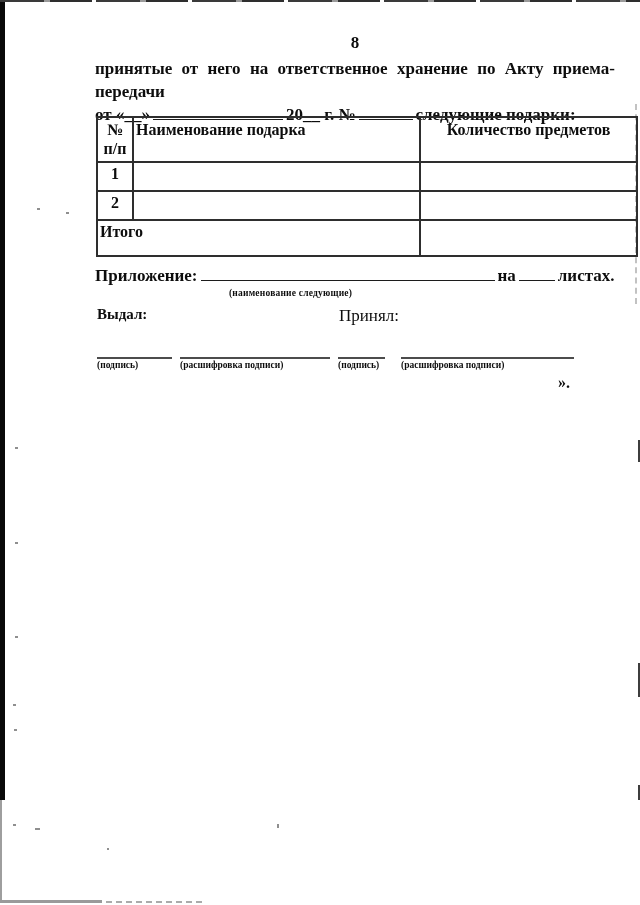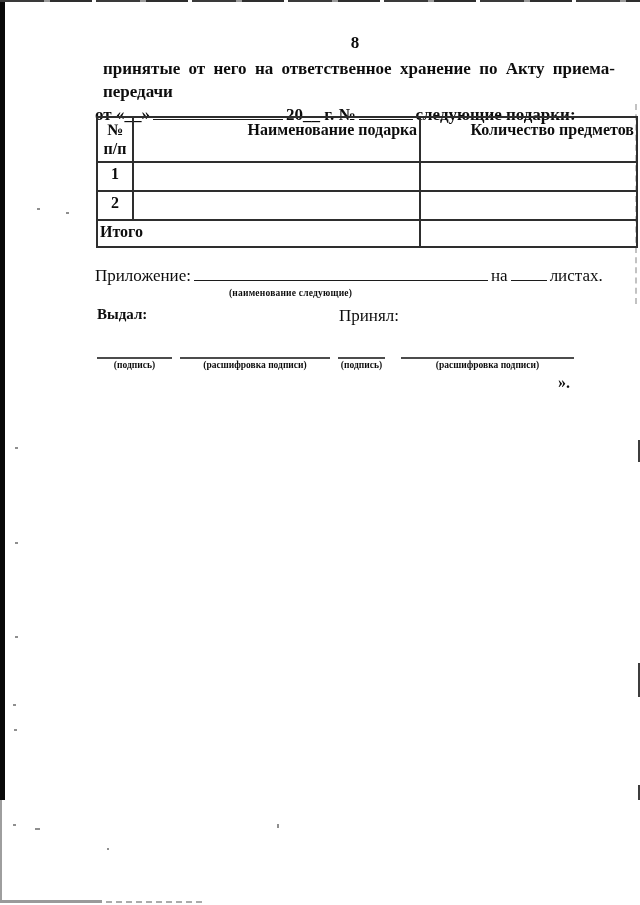--- a/index.html
+++ b/index.html
@@ -36,7 +36,7 @@
     position: absolute; left: 95px; top: 57px; width: 520px;
     font-weight: bold; font-size: 17px; line-height: 23px;
   }
-  .intro-line1 { text-align: justify; text-align-last: justify; margin-left: 8px; }
+  .intro-line1 { text-align: justify; text-align-last: justify; }
   .intro-line2 { white-space: nowrap; }
   .blank {
     display: inline-block; height: 14px;

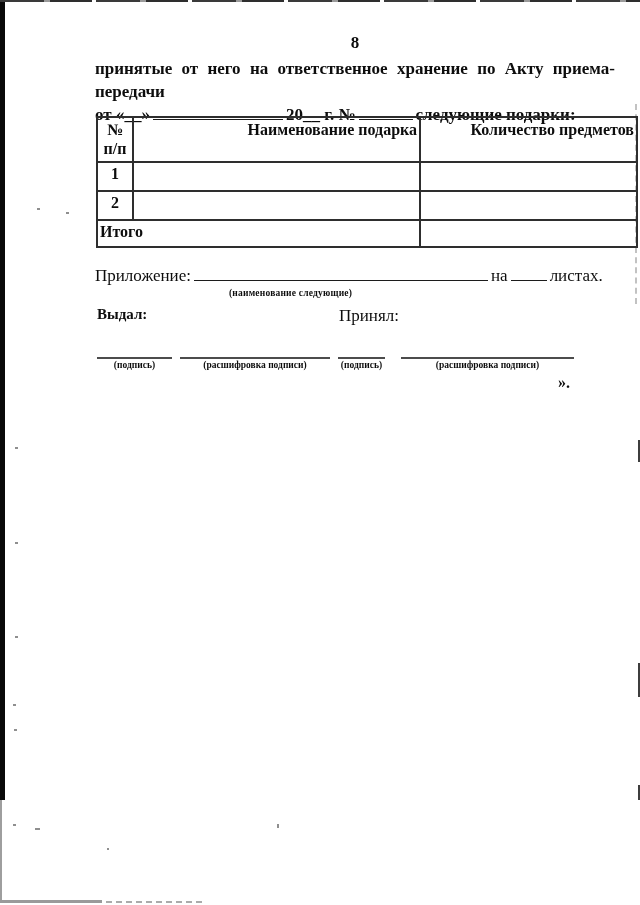--- a/index.html
+++ b/index.html
@@ -55,7 +55,7 @@
     padding: 2px 2px 0 2px; vertical-align: top; overflow: hidden;
   }
   .col-num   { width: 30px; text-align: center; }
-  .col-name  { width: 281px; text-align: right; }
+  .col-name  { width: 281px; text-align: left; }
   .col-qty   { width: 211px; text-align: right; }
   .hdr-cell  { line-height: 19px; }
   .row-header { height: 45px; }

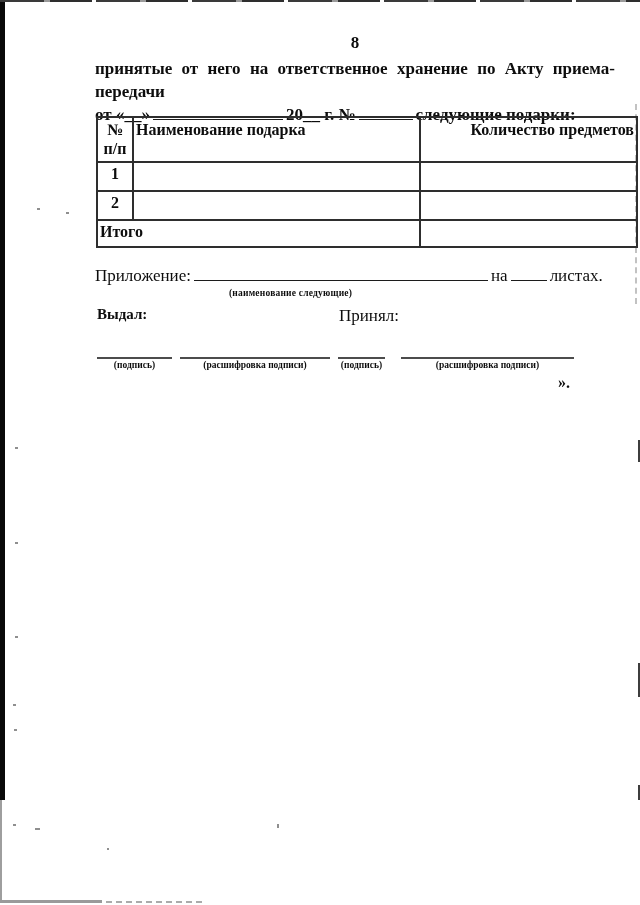--- a/index.html
+++ b/index.html
@@ -56,7 +56,7 @@
   }
   .col-num   { width: 30px; text-align: center; }
   .col-name  { width: 281px; text-align: left; }
-  .col-qty   { width: 211px; text-align: right; }
+  .col-qty   { width: 211px; text-align: center; }
   .hdr-cell  { line-height: 19px; }
   .row-header { height: 45px; }
   .row-item   { height: 29px; }

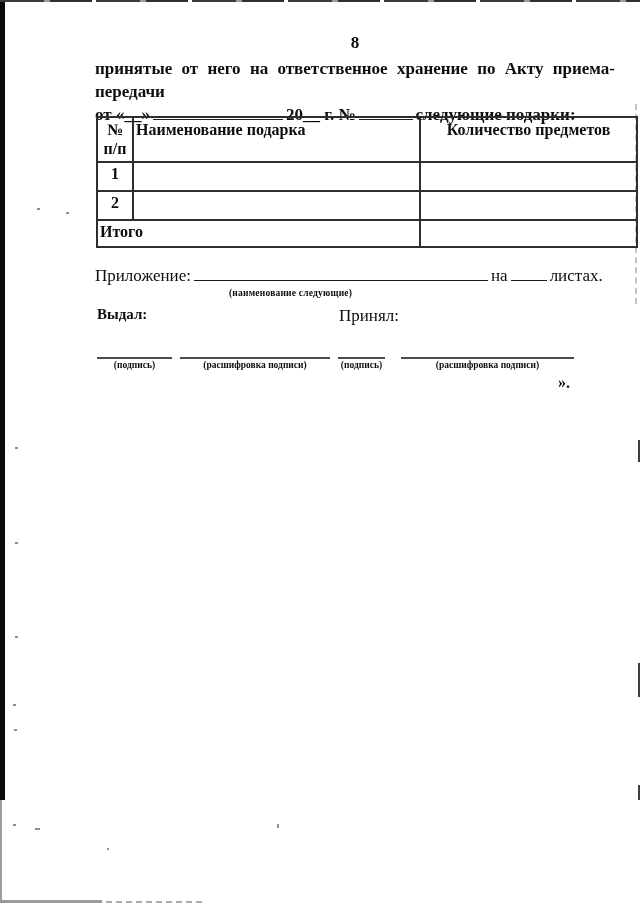--- a/index.html
+++ b/index.html
@@ -60,7 +60,7 @@
   .hdr-cell  { line-height: 19px; }
   .row-header { height: 45px; }
   .row-item   { height: 29px; }
-  .row-total  { height: 27px; }
+  .row-total  { height: 36px; }
   .total-cell { text-align: left; padding-left: 2px; }
 
   .attachment {

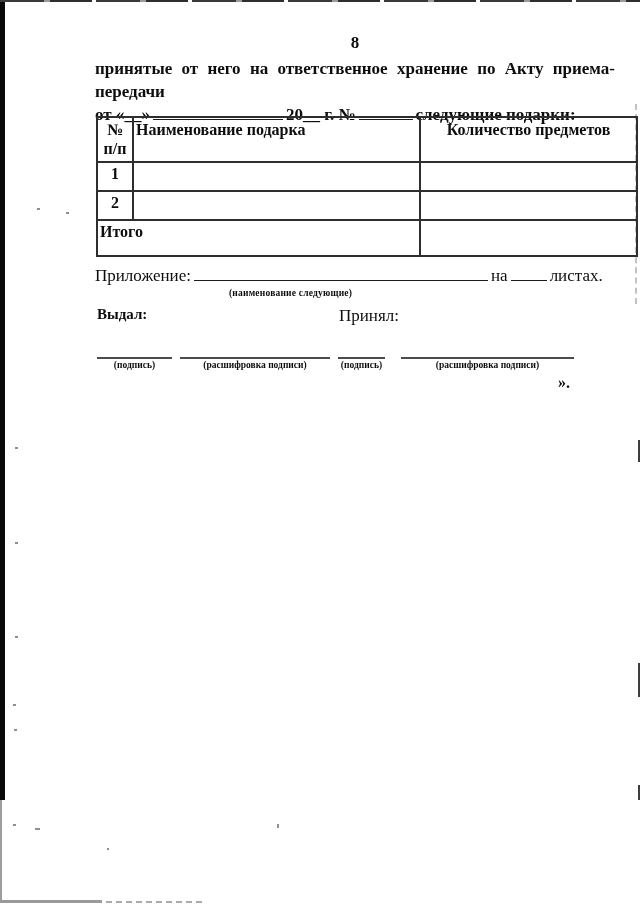--- a/index.html
+++ b/index.html
@@ -65,7 +65,7 @@
 
   .attachment {
     position: absolute; left: 95px; top: 266px; width: 530px;
-    font-weight: normal; font-size: 17px; white-space: nowrap;
+    font-weight: bold; font-size: 17px; white-space: nowrap;
   }
   .blank-doc-name { width: 294px; }
   .blank-sheets   { width: 36px; }

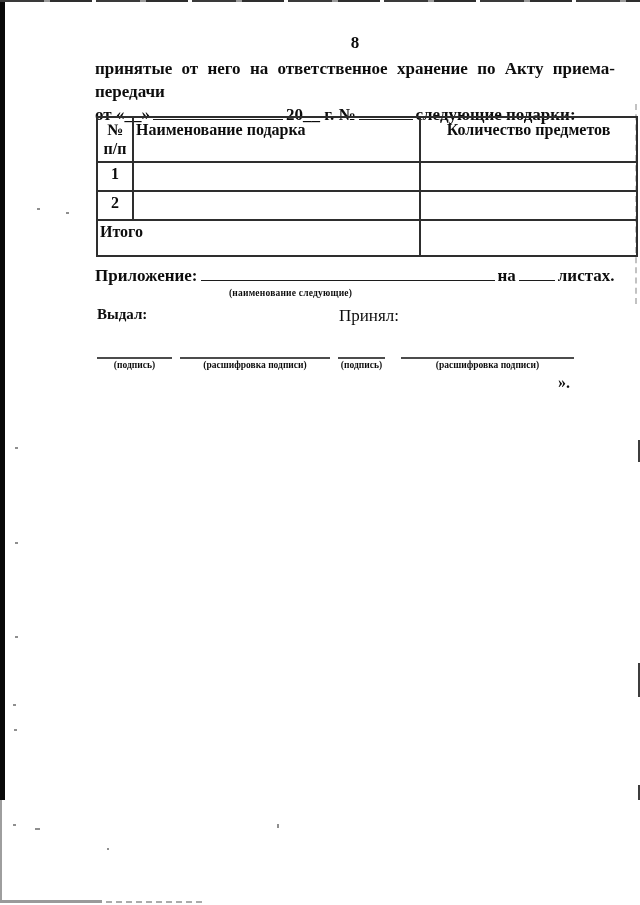--- a/index.html
+++ b/index.html
@@ -77,7 +77,7 @@
   .issued-label   { position: absolute; left: 97px;  top: 306px; font-weight: bold; font-size: 15px; }
   .received-label { position: absolute; left: 339px; top: 306px; font-weight: normal; font-size: 17px; }
 
-  .sig-block { position: absolute; top: 357px; text-align: center; }
+  .sig-block { position: absolute; top: 357px; }
   .sig-line  { border-top: 2px solid #4c4c4c; height: 0; }
   .sig-caption { font-weight: bold; font-size: 9.5px; margin-top: 1px; white-space: nowrap; }
   .sig-1 { left: 97px;  width: 75px; }

